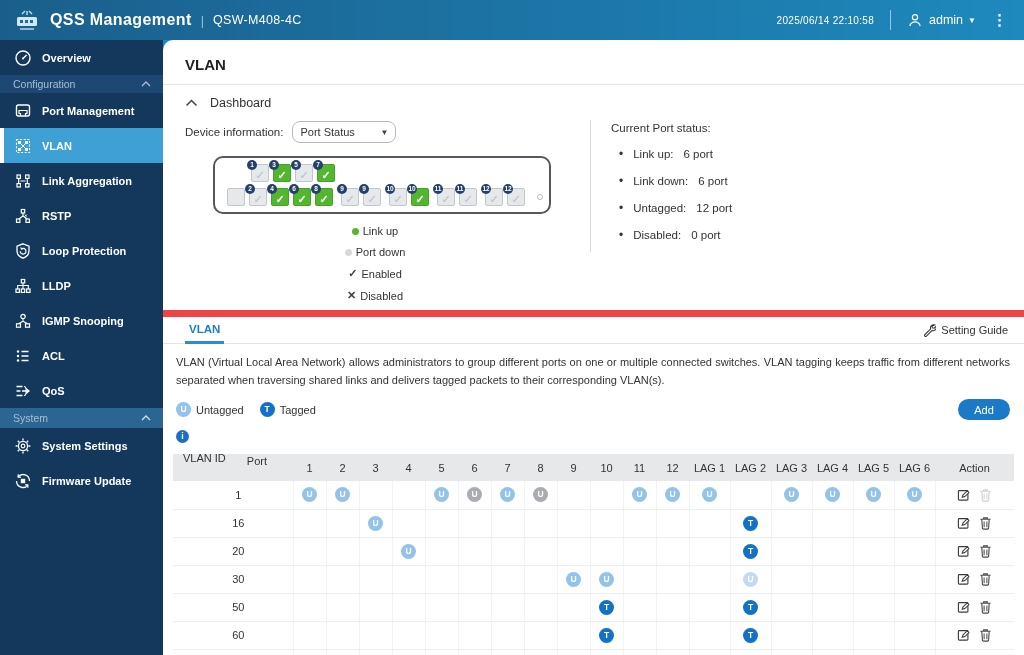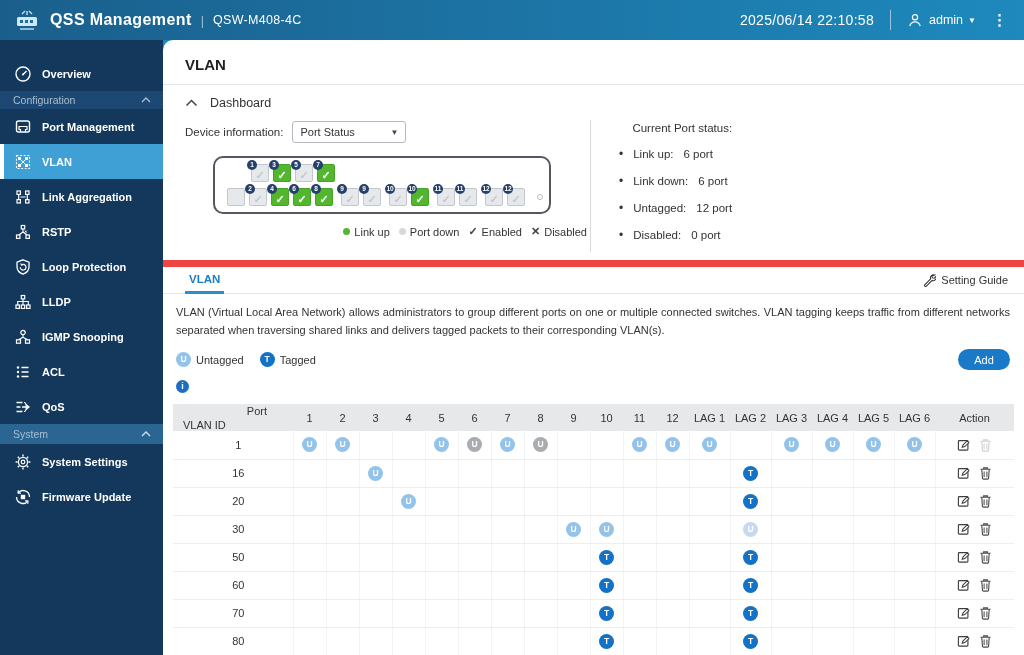--- a/index.html
+++ b/index.html
@@ -15,7 +15,7 @@
   .hdr-sep { margin:0 9px; opacity:.55; font-size:13px; }
   .model { font-size:12.5px; letter-spacing:.3px; }
   .hdr-spacer { flex:1; }
-  .datetime { font-size:14px; letter-spacing:.3px; }
+  .datetime { font-size:10px; letter-spacing:.3px; }
   .hdr-vline { width:1px; height:20px; background:rgba(255,255,255,.55); margin:0 16px; }
   .user-menu { display:flex; align-items:center; cursor:pointer; }
   .user-name { font-size:12.5px; margin:0 5px 0 6px; }

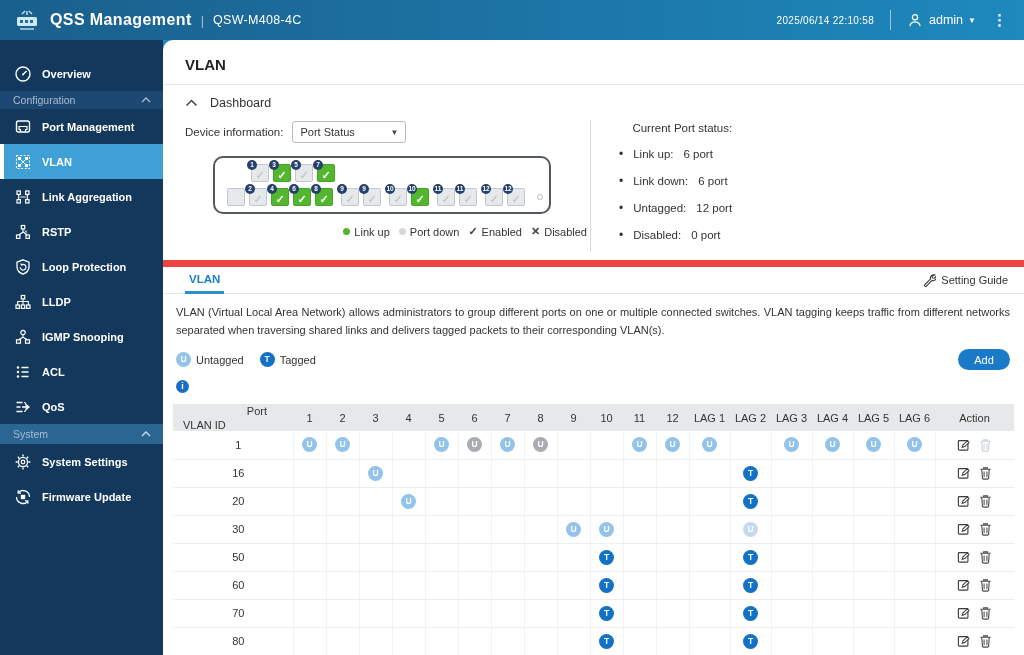--- a/index.html
+++ b/index.html
@@ -24,7 +24,7 @@
 
   
   .sidebar { position:absolute; top:40px; left:0; width:163px; height:615px;
-    background:#13385c; padding-top:16px; z-index:20; }
+    background:#13385c; padding-top:0; z-index:20; }
   .nav-item { height:35px; display:flex; align-items:center; gap:10px; padding-left:14px;
     color:#fff; font-size:11px; font-weight:bold; cursor:pointer; position:relative; }
   .nav-item svg { flex:0 0 auto; }

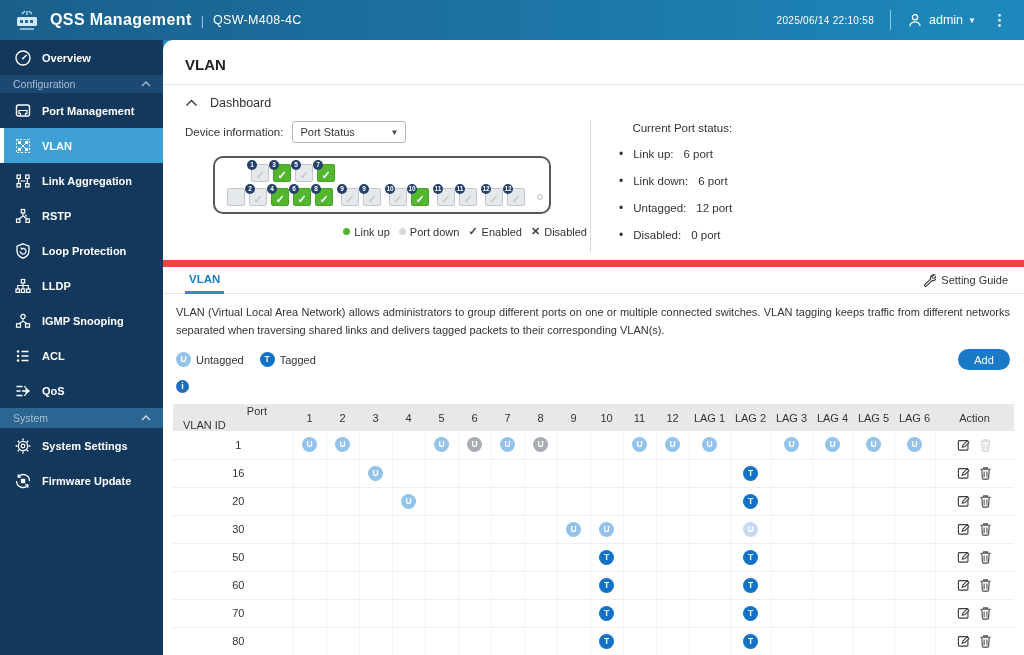--- a/index.html
+++ b/index.html
@@ -53,7 +53,7 @@
   .dev-info-row { display:flex; align-items:center; gap:9px; margin:11px 0 0 22px;
     font-size:11.5px; color:#333; }
   .select-box { display:flex; align-items:center; justify-content:space-between;
-    width:114px; height:22px; border:1px solid #b6bac0; border-radius:3px; background:#fff;
+    width:104px; height:22px; border:1px solid #b6bac0; border-radius:8px; background:#fff;
     padding:0 7px; font-size:11px; color:#333; cursor:pointer; }
   .select-box .caret { color:#444; }
   .device { position:relative; margin:13px 0 0 50px; width:338px; height:58px;

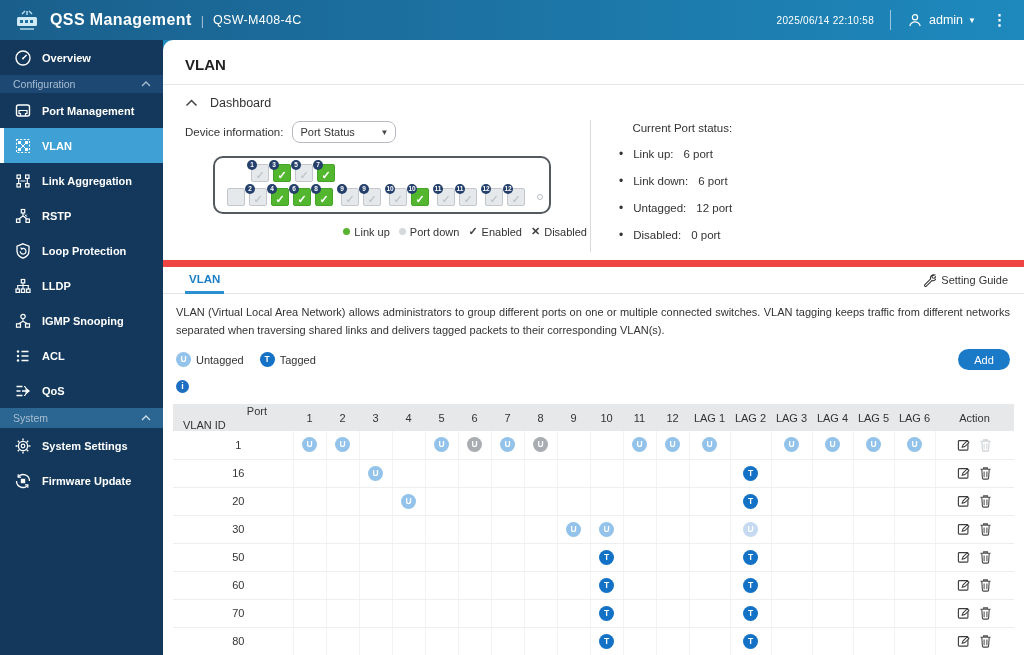--- a/index.html
+++ b/index.html
@@ -74,7 +74,7 @@
   .dot { width:7px; height:7px; border-radius:50%; display:inline-block; }
   .glyph { font-size:11px; font-weight:bold; color:#444; }
   .dash-vline { width:1px; background:#d7dadd; height:132px; margin-top:10px; }
-  .dash-right { padding:12px 0 0 20px; font-size:11.5px; color:#333;text-align:right; }
+  .dash-right { padding:12px 0 0 20px; font-size:11.5px; color:#333; }
   .status-list { list-style:none; margin-top:2px; }
   .status-list li { display:flex; align-items:center; margin-top:13px; }
   .status-list .bullet { font-size:12px; margin:0 10px 0 8px; }

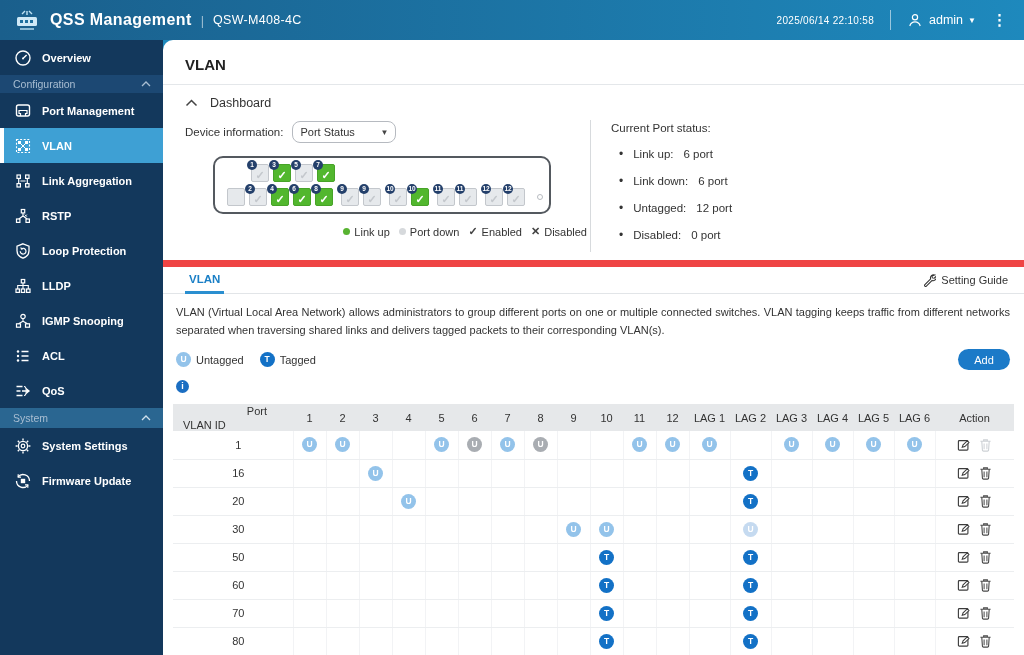--- a/index.html
+++ b/index.html
@@ -69,7 +69,7 @@
   .reset-dot { position:absolute; width:6px; height:6px; border:1px solid #b8bcc1;
     border-radius:50%; left:322px; top:36px; }
   .dev-legend { display:flex; justify-content:flex-end; align-items:center; gap:9px;
-    width:424px; margin-top:11px; font-size:11px; color:#333; }
+    width:424px; margin-top:11px; font-size:11px; color:#333;flex-direction:column; }
   .dev-legend .item { display:flex; align-items:center; gap:4px; }
   .dot { width:7px; height:7px; border-radius:50%; display:inline-block; }
   .glyph { font-size:11px; font-weight:bold; color:#444; }

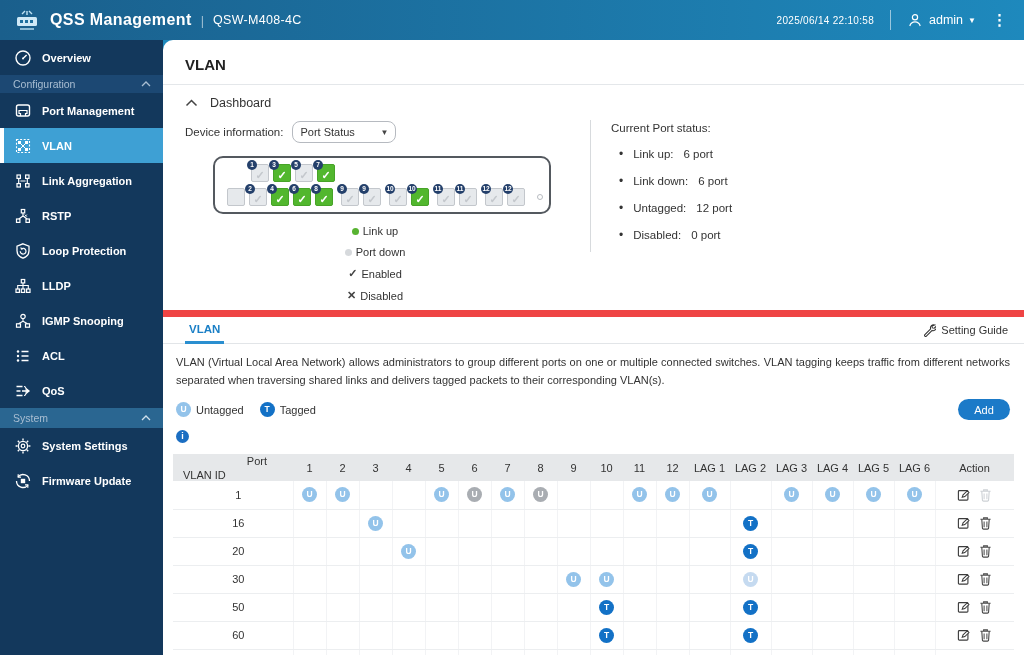--- a/index.html
+++ b/index.html
@@ -114,7 +114,7 @@
   th.corner { width:120px; position:relative;
     background:linear-gradient(to bottom left,#e6e8ea 49.6%,#fcfcfd 50.4%); }
   th.corner .top-lbl { position:absolute; top:1px; right:26px; }
-  th.corner .bot-lbl { position:absolute; bottom:0; left:10px; }
+  th.corner .bot-lbl { position:absolute; bottom:17px; left:10px; }
   th.col-port { width:33px; }
   th.col-lag { width:41px; }
   th.col-action { width:79px; }

